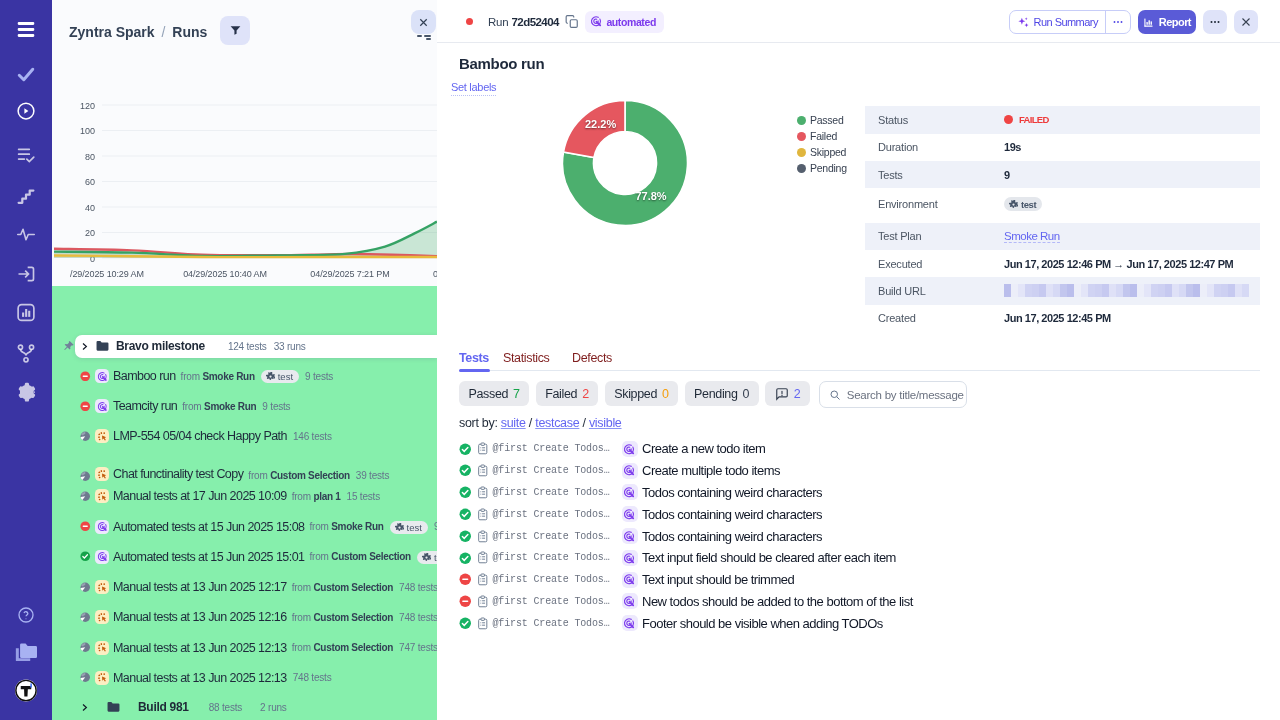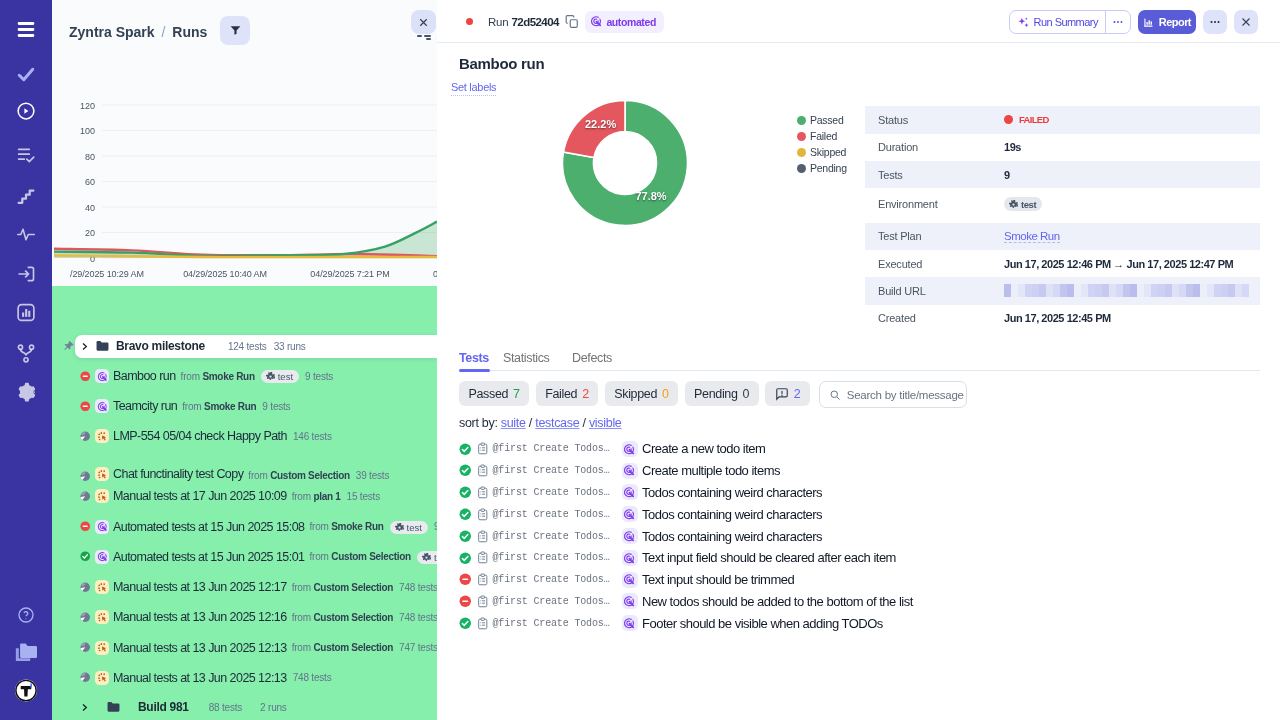--- a/index.html
+++ b/index.html
@@ -81,7 +81,7 @@
 #tabs2 { position:absolute; left:22px; top:349px; width:801px; height:22px; border-bottom:1px solid #e2e8f0; }
 #tabs2 span { position:absolute; top:2px; font-size:12.5px; letter-spacing:-0.35px; }
 .t-active { color:#6366f1; font-weight:bold; }
-.t-norm { color:#737373; }
+.t-norm { color:#7f1d1d; }
 .t-underline { position:absolute; left:0; top:20px; width:31px; height:2.5px; background:#6366f1; border-radius:2px; }
 
 

